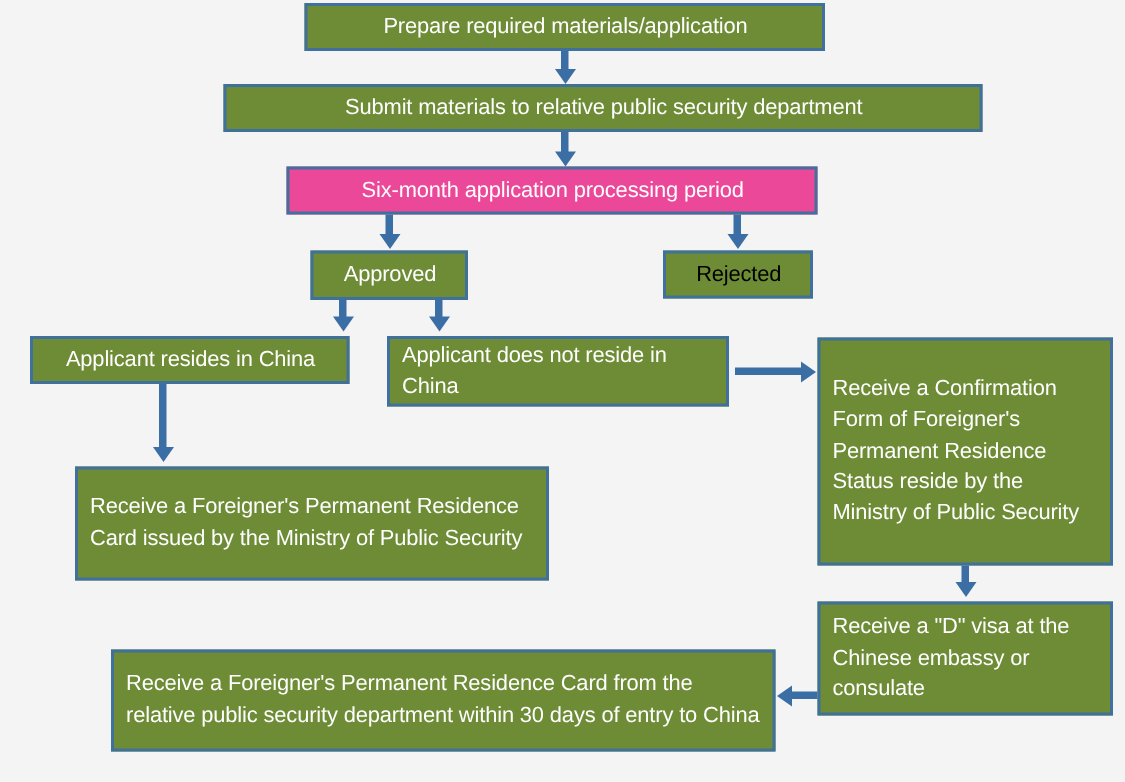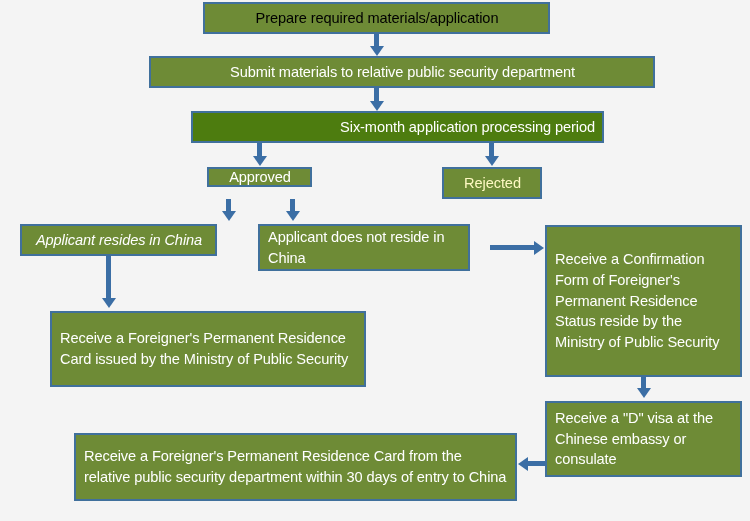--- a/index.html
+++ b/index.html
@@ -90,7 +90,7 @@
 
 <div id="flow-canvas" style="background: rgb(244, 244, 244);">
 
-  <div class="node center" style="left: 203px; top: 2px; width: 347px; height: 32px; background: rgb(110, 139, 54); border-color: rgb(64, 112, 156); color: #000000;">
+  <div class="node center" style="left: 203px; top: 2px; width: 347px; height: 32px; background: rgb(110, 139, 54); border-color: rgb(64, 112, 156); color: #ffffff;">
     <span class="node-text">Prepare required materials/application</span>
   </div>
 

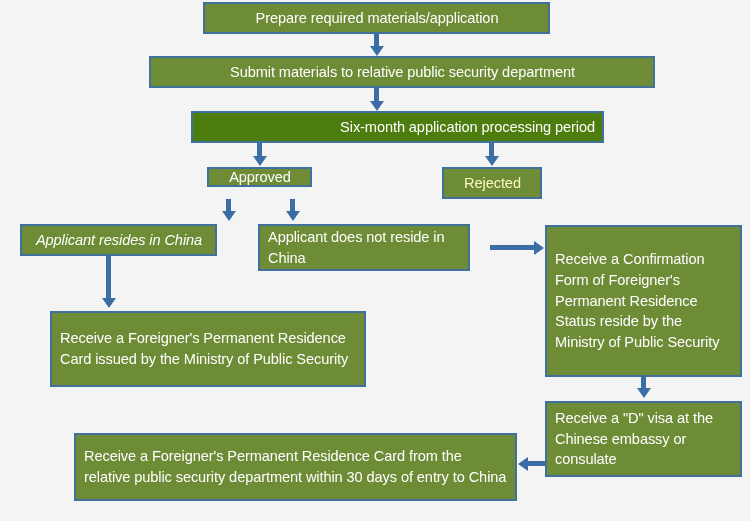--- a/index.html
+++ b/index.html
@@ -98,7 +98,7 @@
     <span class="node-text">Submit materials to relative public security department</span>
   </div>
 
-  <div class="node center" style="left: 191px; top: 111px; width: 413px; height: 32px; background: #4d7c0f; border-color: rgb(64, 112, 156); color: rgb(255, 255, 255); text-align: right;">
+  <div class="node center" style="left: 191px; top: 111px; width: 354px; height: 32px; background: #ec4899; border-color: rgb(64, 112, 156); color: rgb(255, 255, 255);">
     <span class="node-text">Six-month application processing period</span>
   </div>
 

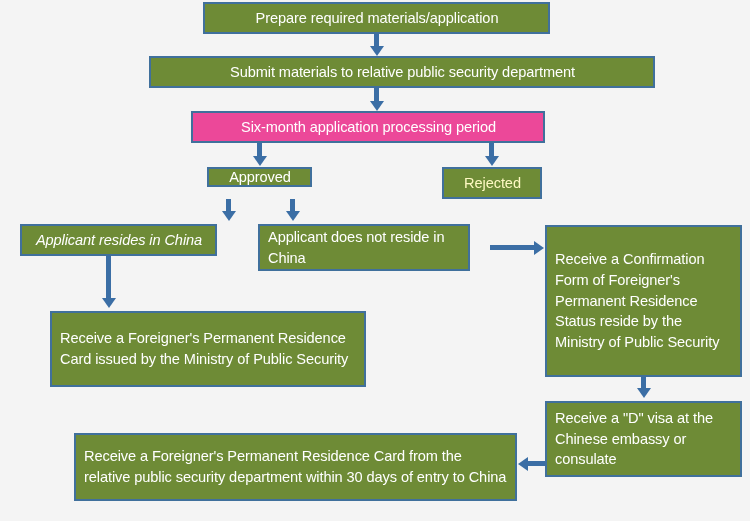--- a/index.html
+++ b/index.html
@@ -102,7 +102,7 @@
     <span class="node-text">Six-month application processing period</span>
   </div>
 
-  <div class="node center" style="left: 207px; top: 167px; width: 105px; height: 20px; background: rgb(110, 139, 54); border-color: rgb(64, 112, 156); color: rgb(255, 255, 255);">
+  <div class="node center" style="left: 207px; top: 167px; width: 105px; height: 33px; background: rgb(110, 139, 54); border-color: rgb(64, 112, 156); color: rgb(255, 255, 255);">
     <span class="node-text">Approved</span>
   </div>
 

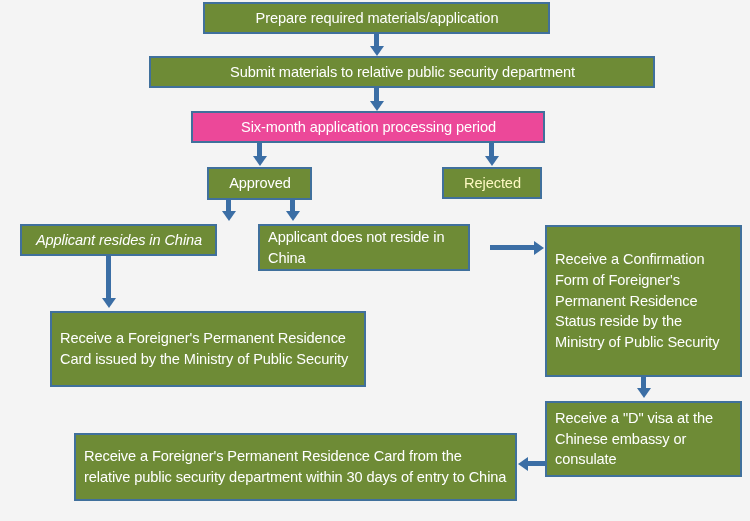--- a/index.html
+++ b/index.html
@@ -106,7 +106,7 @@
     <span class="node-text">Approved</span>
   </div>
 
-  <div class="node center" style="left: 442px; top: 167px; width: 100px; height: 32px; background: rgb(110, 139, 54); border-color: rgb(64, 112, 156); color: #fef9c3;">
+  <div class="node center" style="left: 442px; top: 167px; width: 100px; height: 32px; background: rgb(110, 139, 54); border-color: rgb(64, 112, 156); color: #000000;">
     <span class="node-text">Rejected</span>
   </div>
 

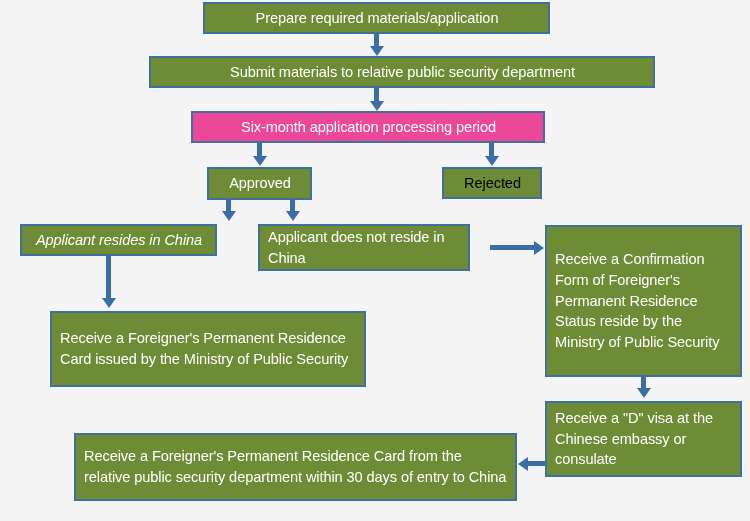--- a/index.html
+++ b/index.html
@@ -110,7 +110,7 @@
     <span class="node-text">Rejected</span>
   </div>
 
-  <div class="node center" style="left: 20px; top: 224px; width: 197px; height: 32px; background: rgb(110, 139, 54); border-color: rgb(64, 112, 156); color: rgb(255, 255, 255); font-style: italic;">
+  <div class="node center" style="left: 20px; top: 224px; width: 213px; height: 32px; background: rgb(110, 139, 54); border-color: rgb(64, 112, 156); color: rgb(255, 255, 255);">
     <span class="node-text">Applicant resides in China</span>
   </div>
 

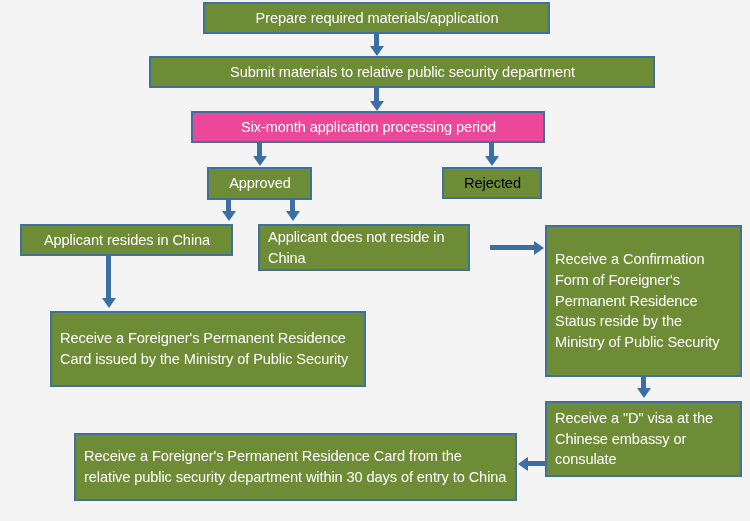--- a/index.html
+++ b/index.html
@@ -114,7 +114,7 @@
     <span class="node-text">Applicant resides in China</span>
   </div>
 
-  <div class="node left" style="left: 258px; top: 224px; width: 212px; height: 47px; background: rgb(110, 139, 54); border-color: rgb(64, 112, 156); color: rgb(255, 255, 255);">
+  <div class="node left" style="left: 258px; top: 224px; width: 228px; height: 47px; background: rgb(110, 139, 54); border-color: rgb(64, 112, 156); color: rgb(255, 255, 255);">
     <span class="node-text">Applicant does not reside in China</span>
   </div>
 

